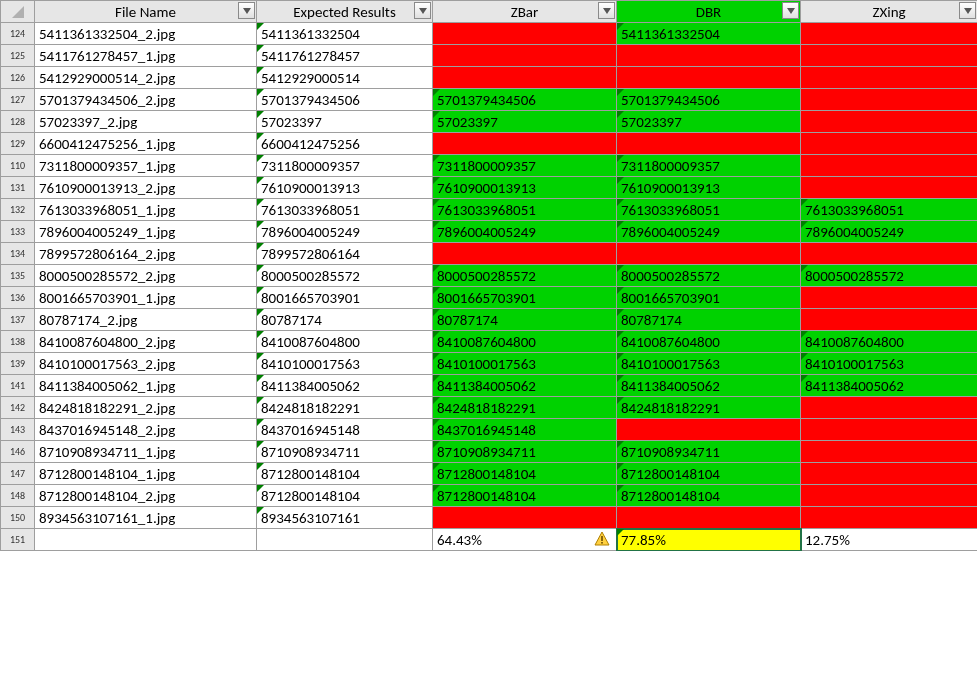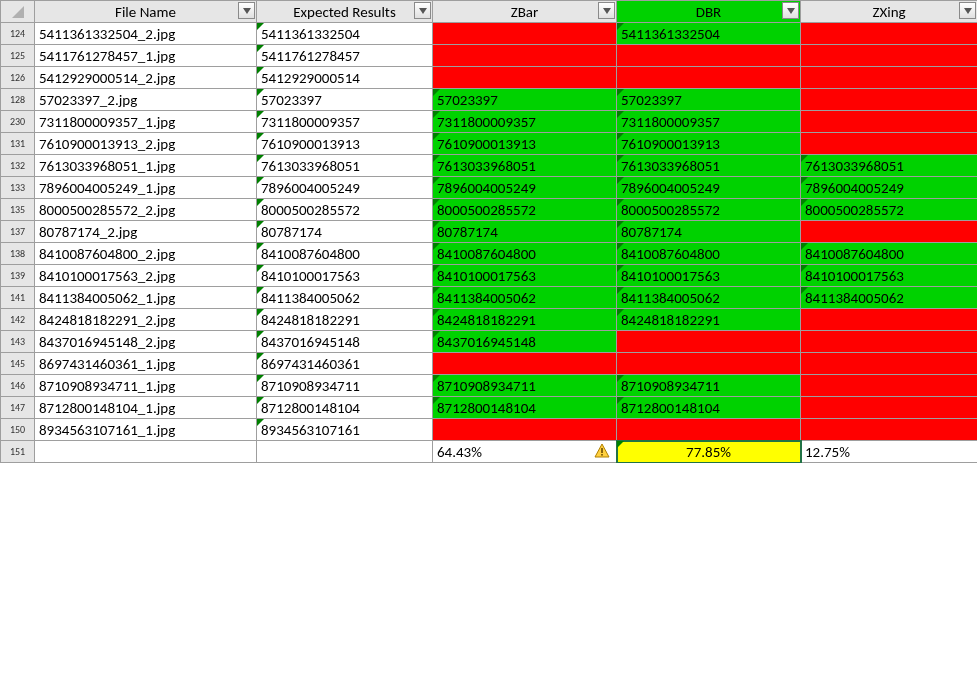--- a/index.html
+++ b/index.html
@@ -171,6 +171,14 @@
         <td class="bg-red"><span></span></td>
       </tr>
       <tr>
+        <td class="rownum">127</td>
+        <td><span>5701379434506_2.jpg</span></td>
+        <td><span class="green-err"></span><span>5701379434506</span></td>
+        <td class="bg-green"><span class="green-err"></span><span>5701379434506</span></td>
+        <td class="bg-green"><span class="green-err"></span><span>5701379434506</span></td>
+        <td class="bg-red"><span></span></td>
+      </tr>
+      <tr>
         <td class="rownum">128</td>
         <td><span>57023397_2.jpg</span></td>
         <td><span class="green-err"></span><span>57023397</span></td>

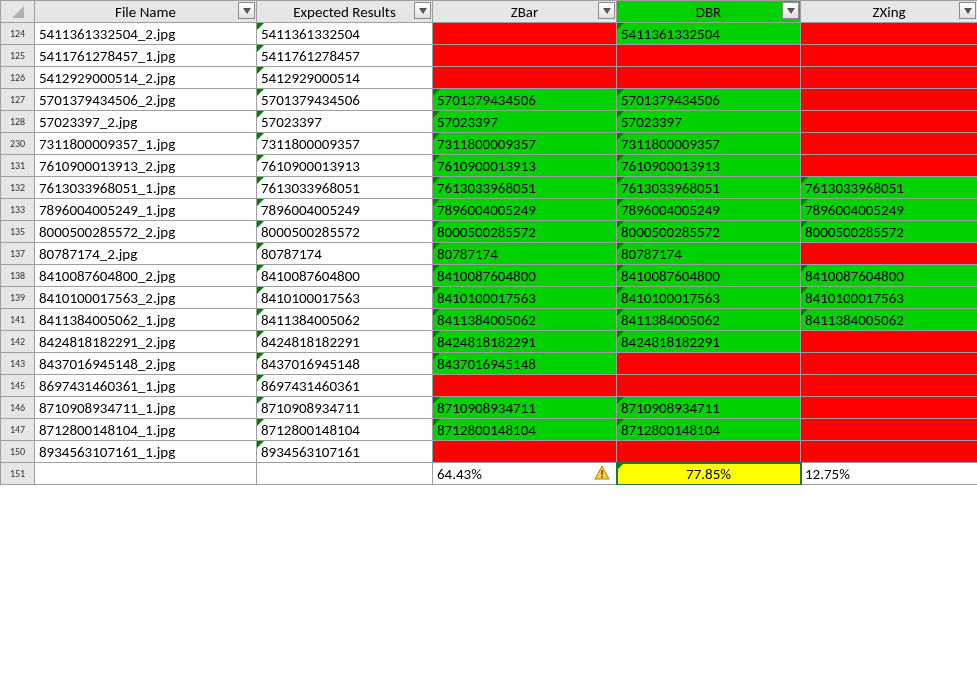--- a/index.html
+++ b/index.html
@@ -187,6 +187,14 @@
         <td class="bg-red"><span></span></td>
       </tr>
       <tr>
+        <td class="rownum">129</td>
+        <td><span>6600412475256_1.jpg</span></td>
+        <td><span class="green-err"></span><span>6600412475256</span></td>
+        <td class="bg-red"><span></span></td>
+        <td class="bg-red"><span></span></td>
+        <td class="bg-red"><span></span></td>
+      </tr>
+      <tr>
         <td class="rownum">230</td>
         <td><span>7311800009357_1.jpg</span></td>
         <td><span class="green-err"></span><span>7311800009357</span></td>

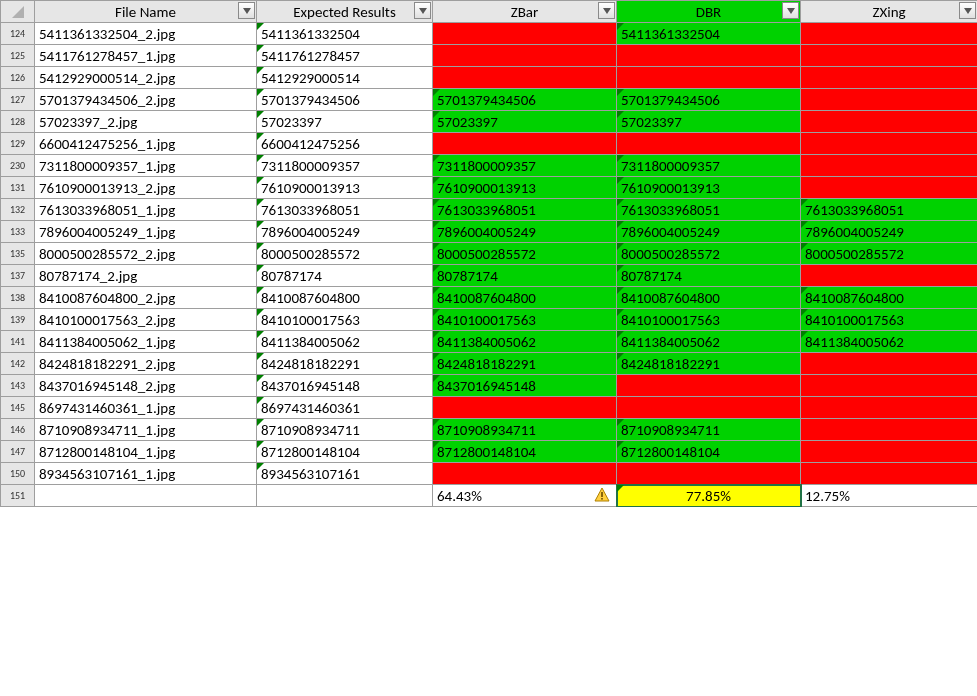--- a/index.html
+++ b/index.html
@@ -195,7 +195,7 @@
         <td class="bg-red"><span></span></td>
       </tr>
       <tr>
-        <td class="rownum">230</td>
+        <td class="rownum">110</td>
         <td><span>7311800009357_1.jpg</span></td>
         <td><span class="green-err"></span><span>7311800009357</span></td>
         <td class="bg-green"><span class="green-err"></span><span>7311800009357</span></td>

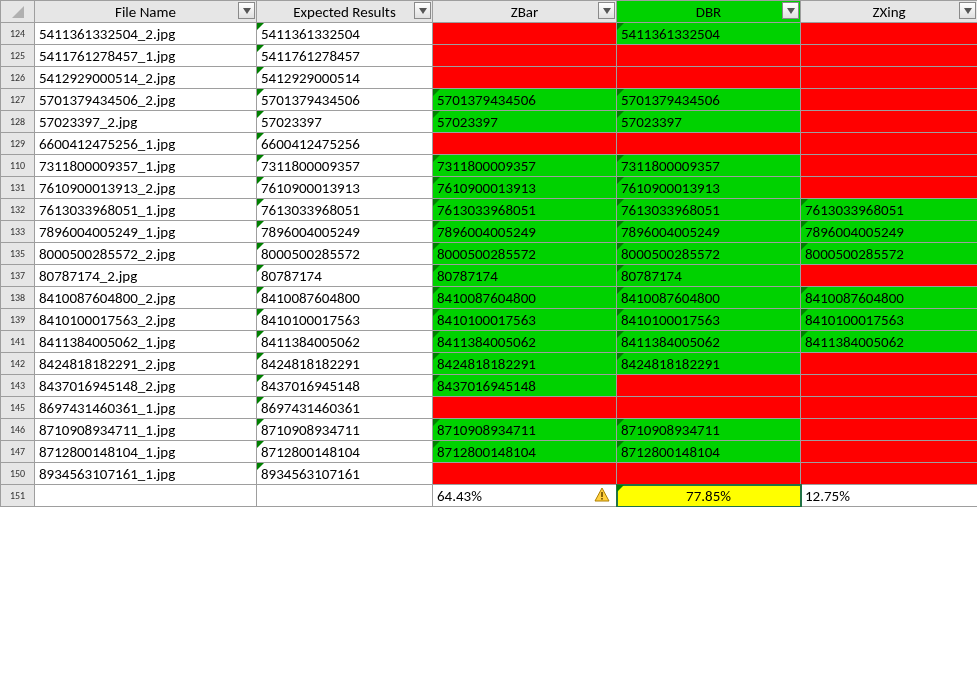--- a/index.html
+++ b/index.html
@@ -227,6 +227,14 @@
         <td class="bg-green"><span class="green-err"></span><span>7896004005249</span></td>
       </tr>
       <tr>
+        <td class="rownum">134</td>
+        <td><span>7899572806164_2.jpg</span></td>
+        <td><span class="green-err"></span><span>7899572806164</span></td>
+        <td class="bg-red"><span></span></td>
+        <td class="bg-red"><span></span></td>
+        <td class="bg-red"><span></span></td>
+      </tr>
+      <tr>
         <td class="rownum">135</td>
         <td><span>8000500285572_2.jpg</span></td>
         <td><span class="green-err"></span><span>8000500285572</span></td>

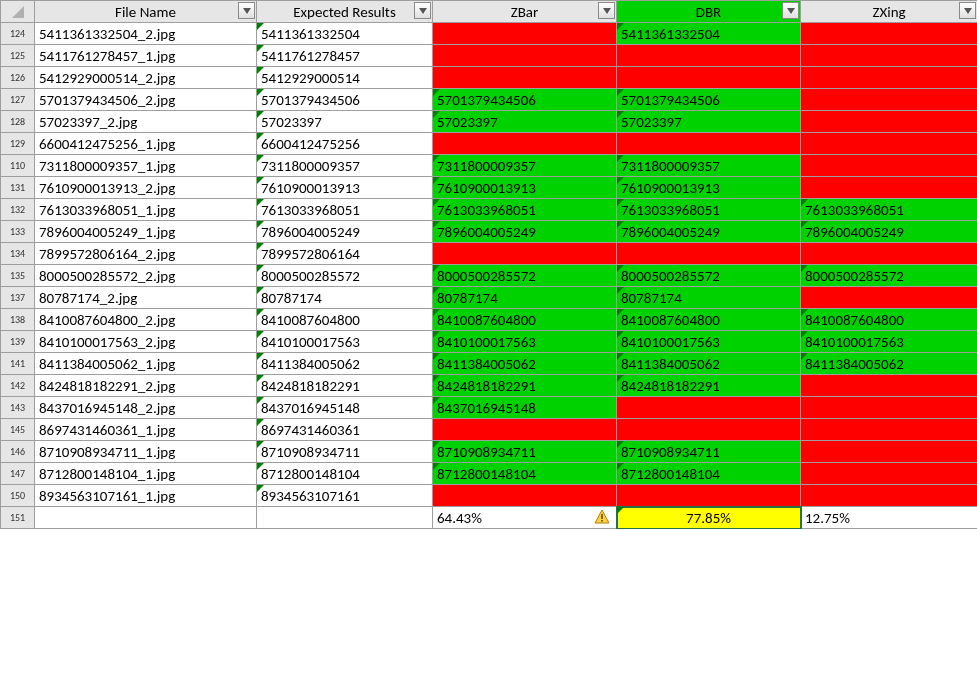--- a/index.html
+++ b/index.html
@@ -243,6 +243,14 @@
         <td class="bg-green"><span class="green-err"></span><span>8000500285572</span></td>
       </tr>
       <tr>
+        <td class="rownum">136</td>
+        <td><span>8001665703901_1.jpg</span></td>
+        <td><span class="green-err"></span><span>8001665703901</span></td>
+        <td class="bg-green"><span class="green-err"></span><span>8001665703901</span></td>
+        <td class="bg-green"><span class="green-err"></span><span>8001665703901</span></td>
+        <td class="bg-red"><span></span></td>
+      </tr>
+      <tr>
         <td class="rownum">137</td>
         <td><span>80787174_2.jpg</span></td>
         <td><span class="green-err"></span><span>80787174</span></td>

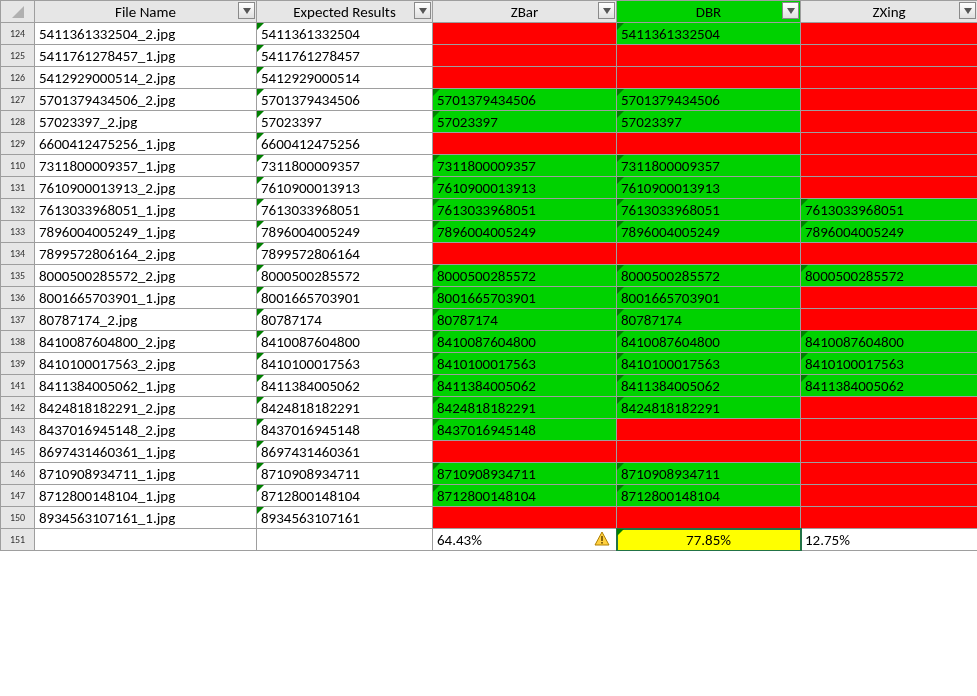--- a/index.html
+++ b/index.html
@@ -299,14 +299,6 @@
         <td class="bg-red"><span></span></td>
       </tr>
       <tr>
-        <td class="rownum">145</td>
-        <td><span>8697431460361_1.jpg</span></td>
-        <td><span class="green-err"></span><span>8697431460361</span></td>
-        <td class="bg-red"><span></span></td>
-        <td class="bg-red"><span></span></td>
-        <td class="bg-red"><span></span></td>
-      </tr>
-      <tr>
         <td class="rownum">146</td>
         <td><span>8710908934711_1.jpg</span></td>
         <td><span class="green-err"></span><span>8710908934711</span></td>

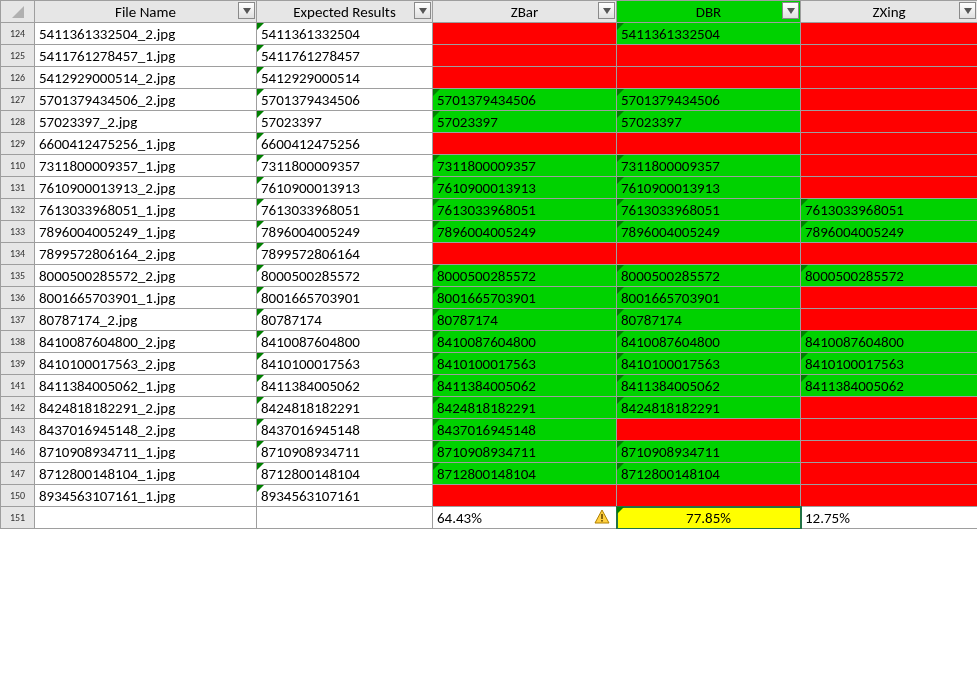--- a/index.html
+++ b/index.html
@@ -315,6 +315,14 @@
         <td class="bg-red"><span></span></td>
       </tr>
       <tr>
+        <td class="rownum">148</td>
+        <td><span>8712800148104_2.jpg</span></td>
+        <td><span class="green-err"></span><span>8712800148104</span></td>
+        <td class="bg-green"><span class="green-err"></span><span>8712800148104</span></td>
+        <td class="bg-green"><span class="green-err"></span><span>8712800148104</span></td>
+        <td class="bg-red"><span></span></td>
+      </tr>
+      <tr>
         <td class="rownum">150</td>
         <td><span>8934563107161_1.jpg</span></td>
         <td><span class="green-err"></span><span>8934563107161</span></td>

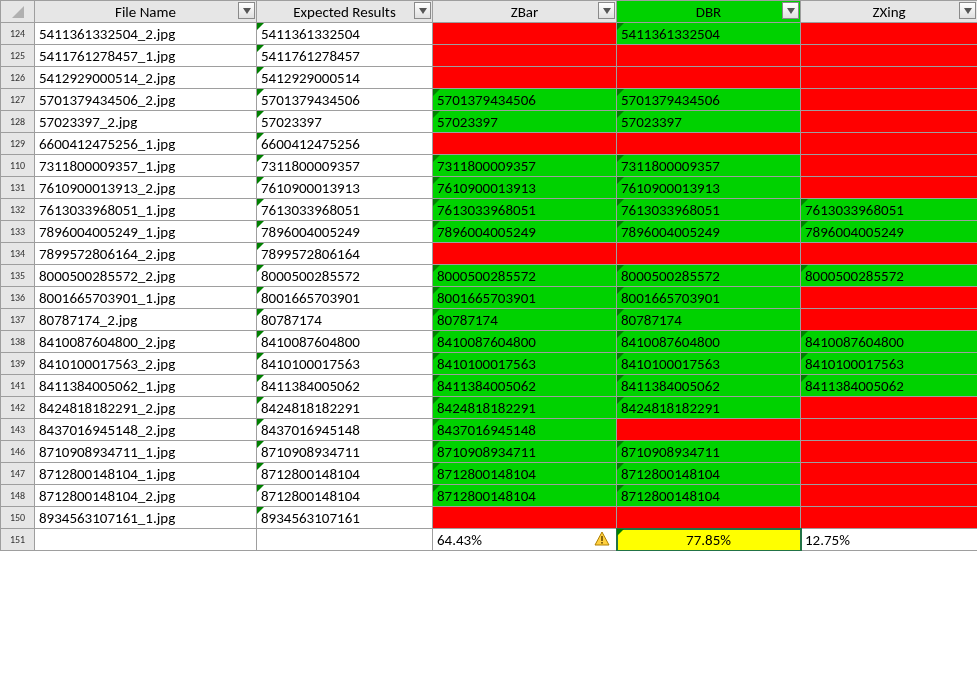--- a/index.html
+++ b/index.html
@@ -81,7 +81,6 @@
   .selected-cell {
     outline: 2px solid #217346;
     outline-offset: -1px;
-    text-align: center;
   }
 </style>
 </head>

